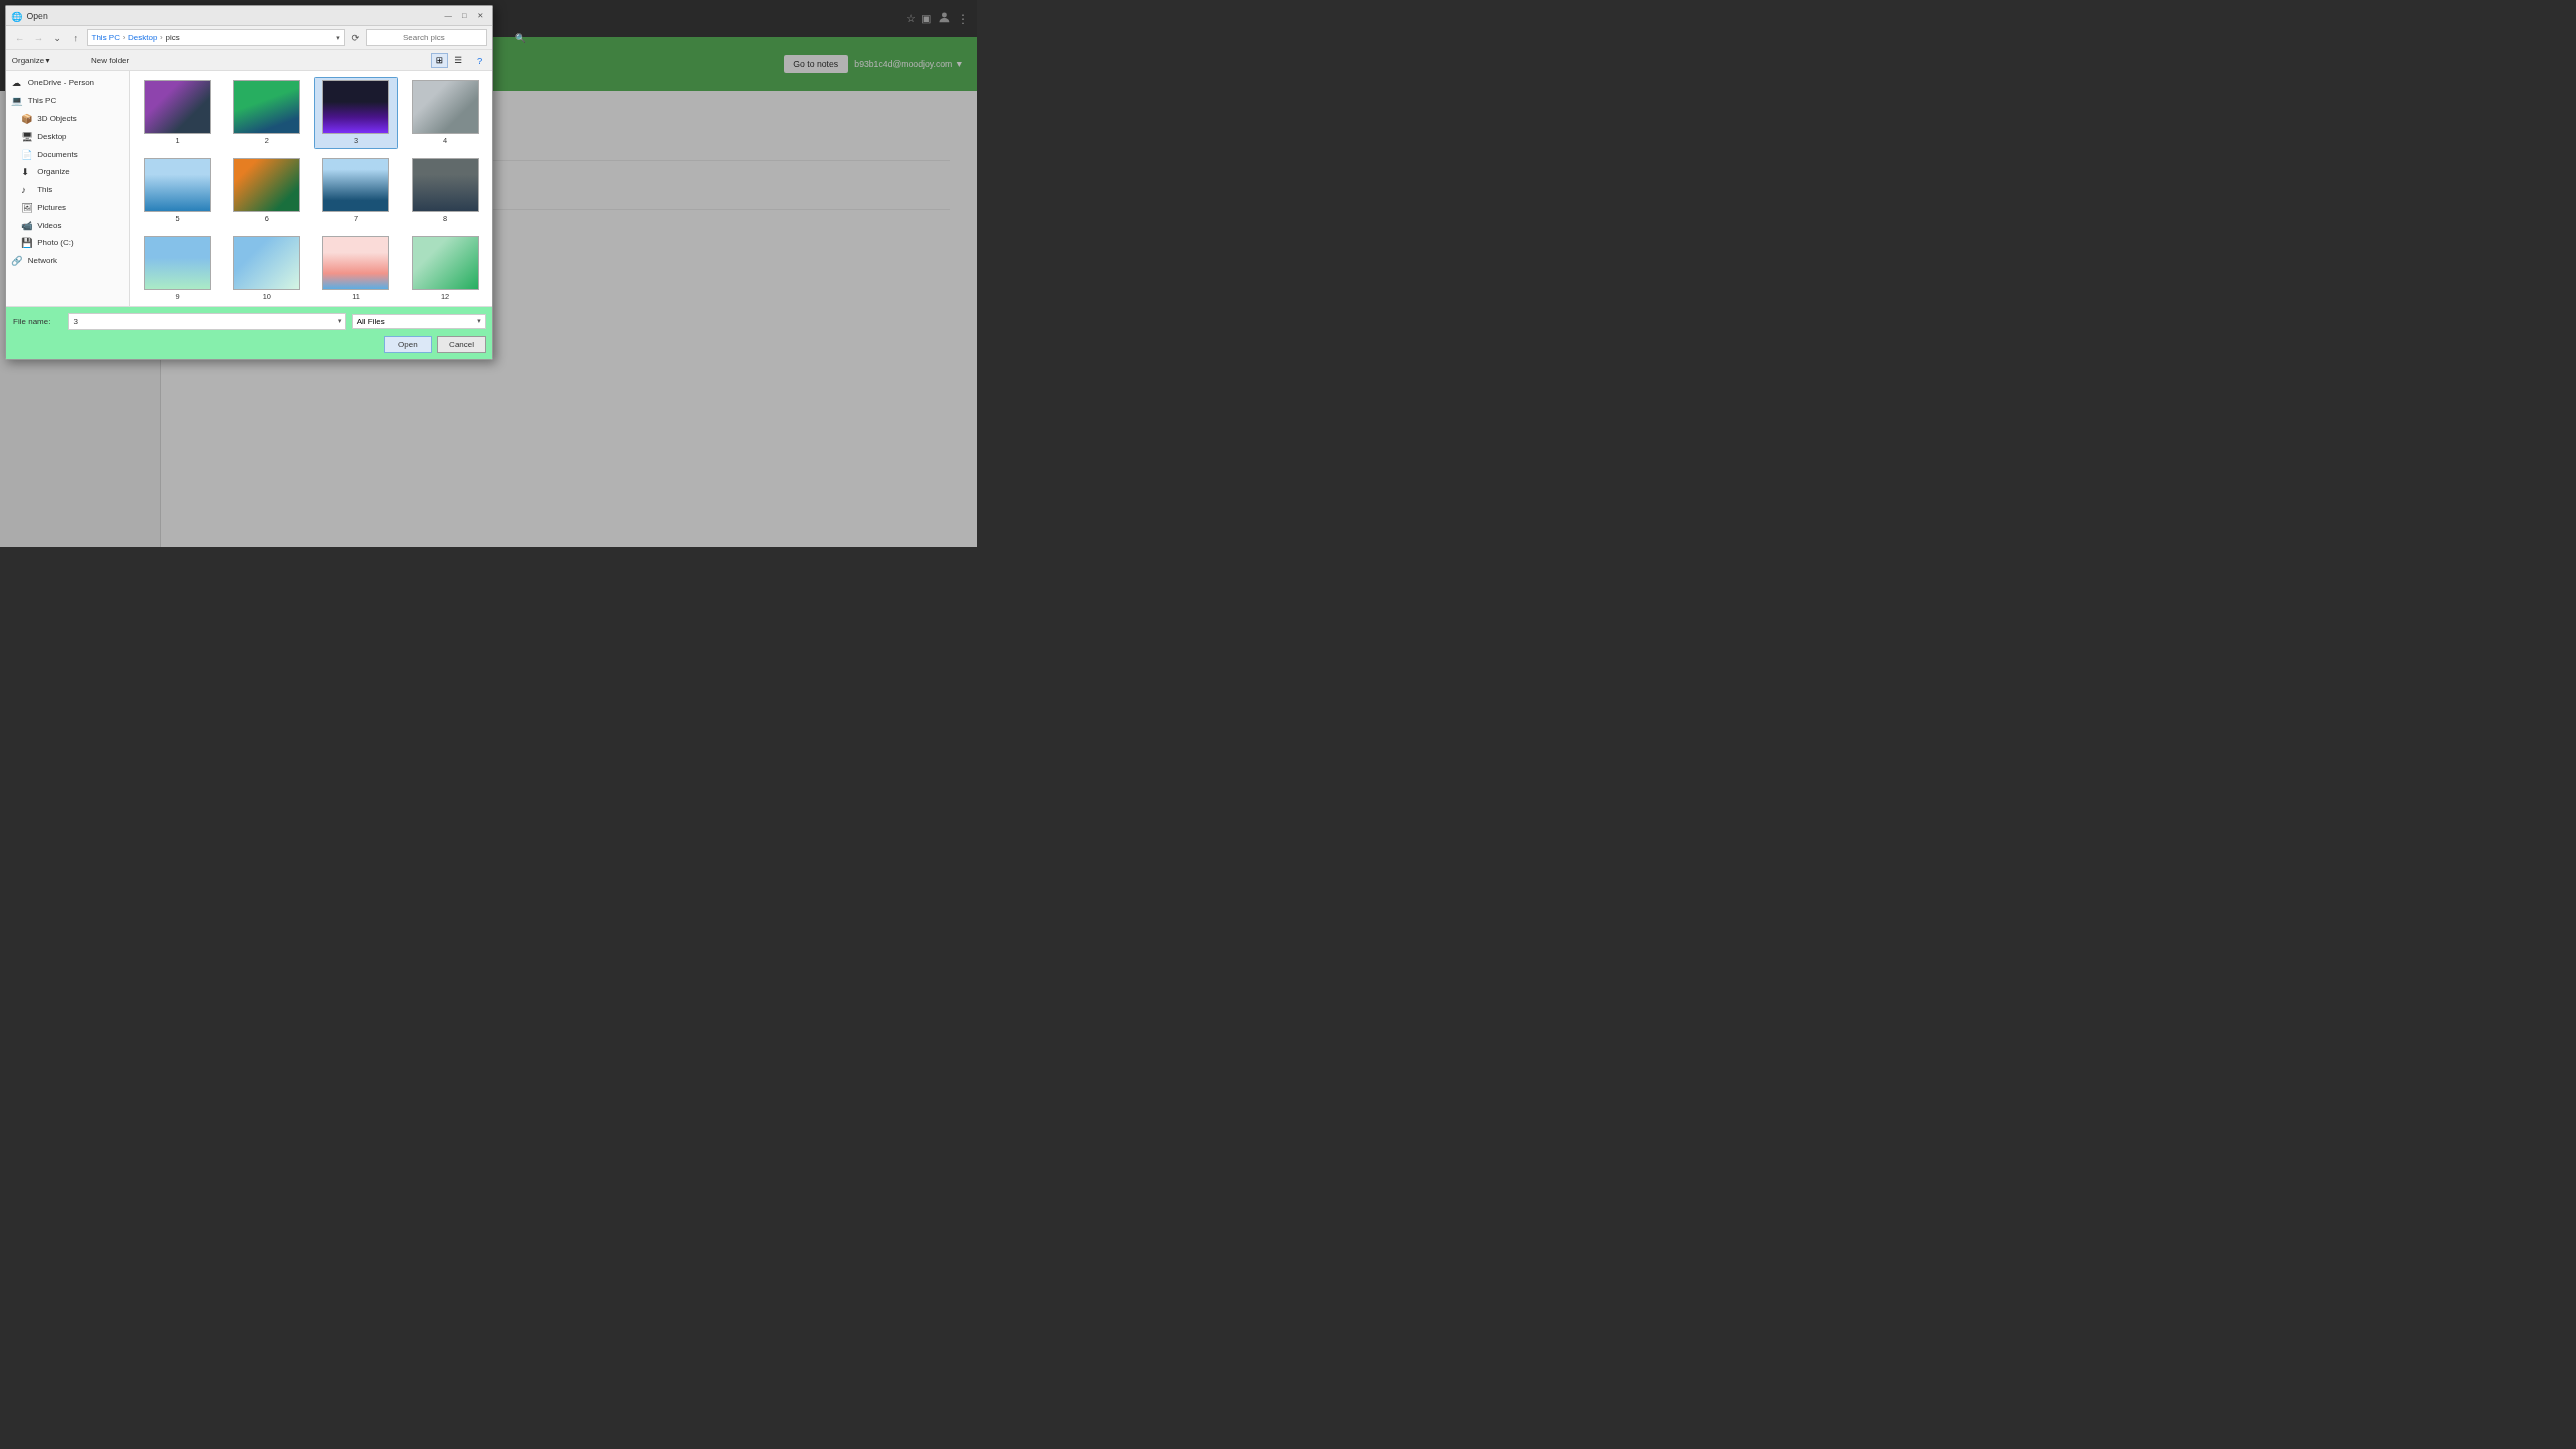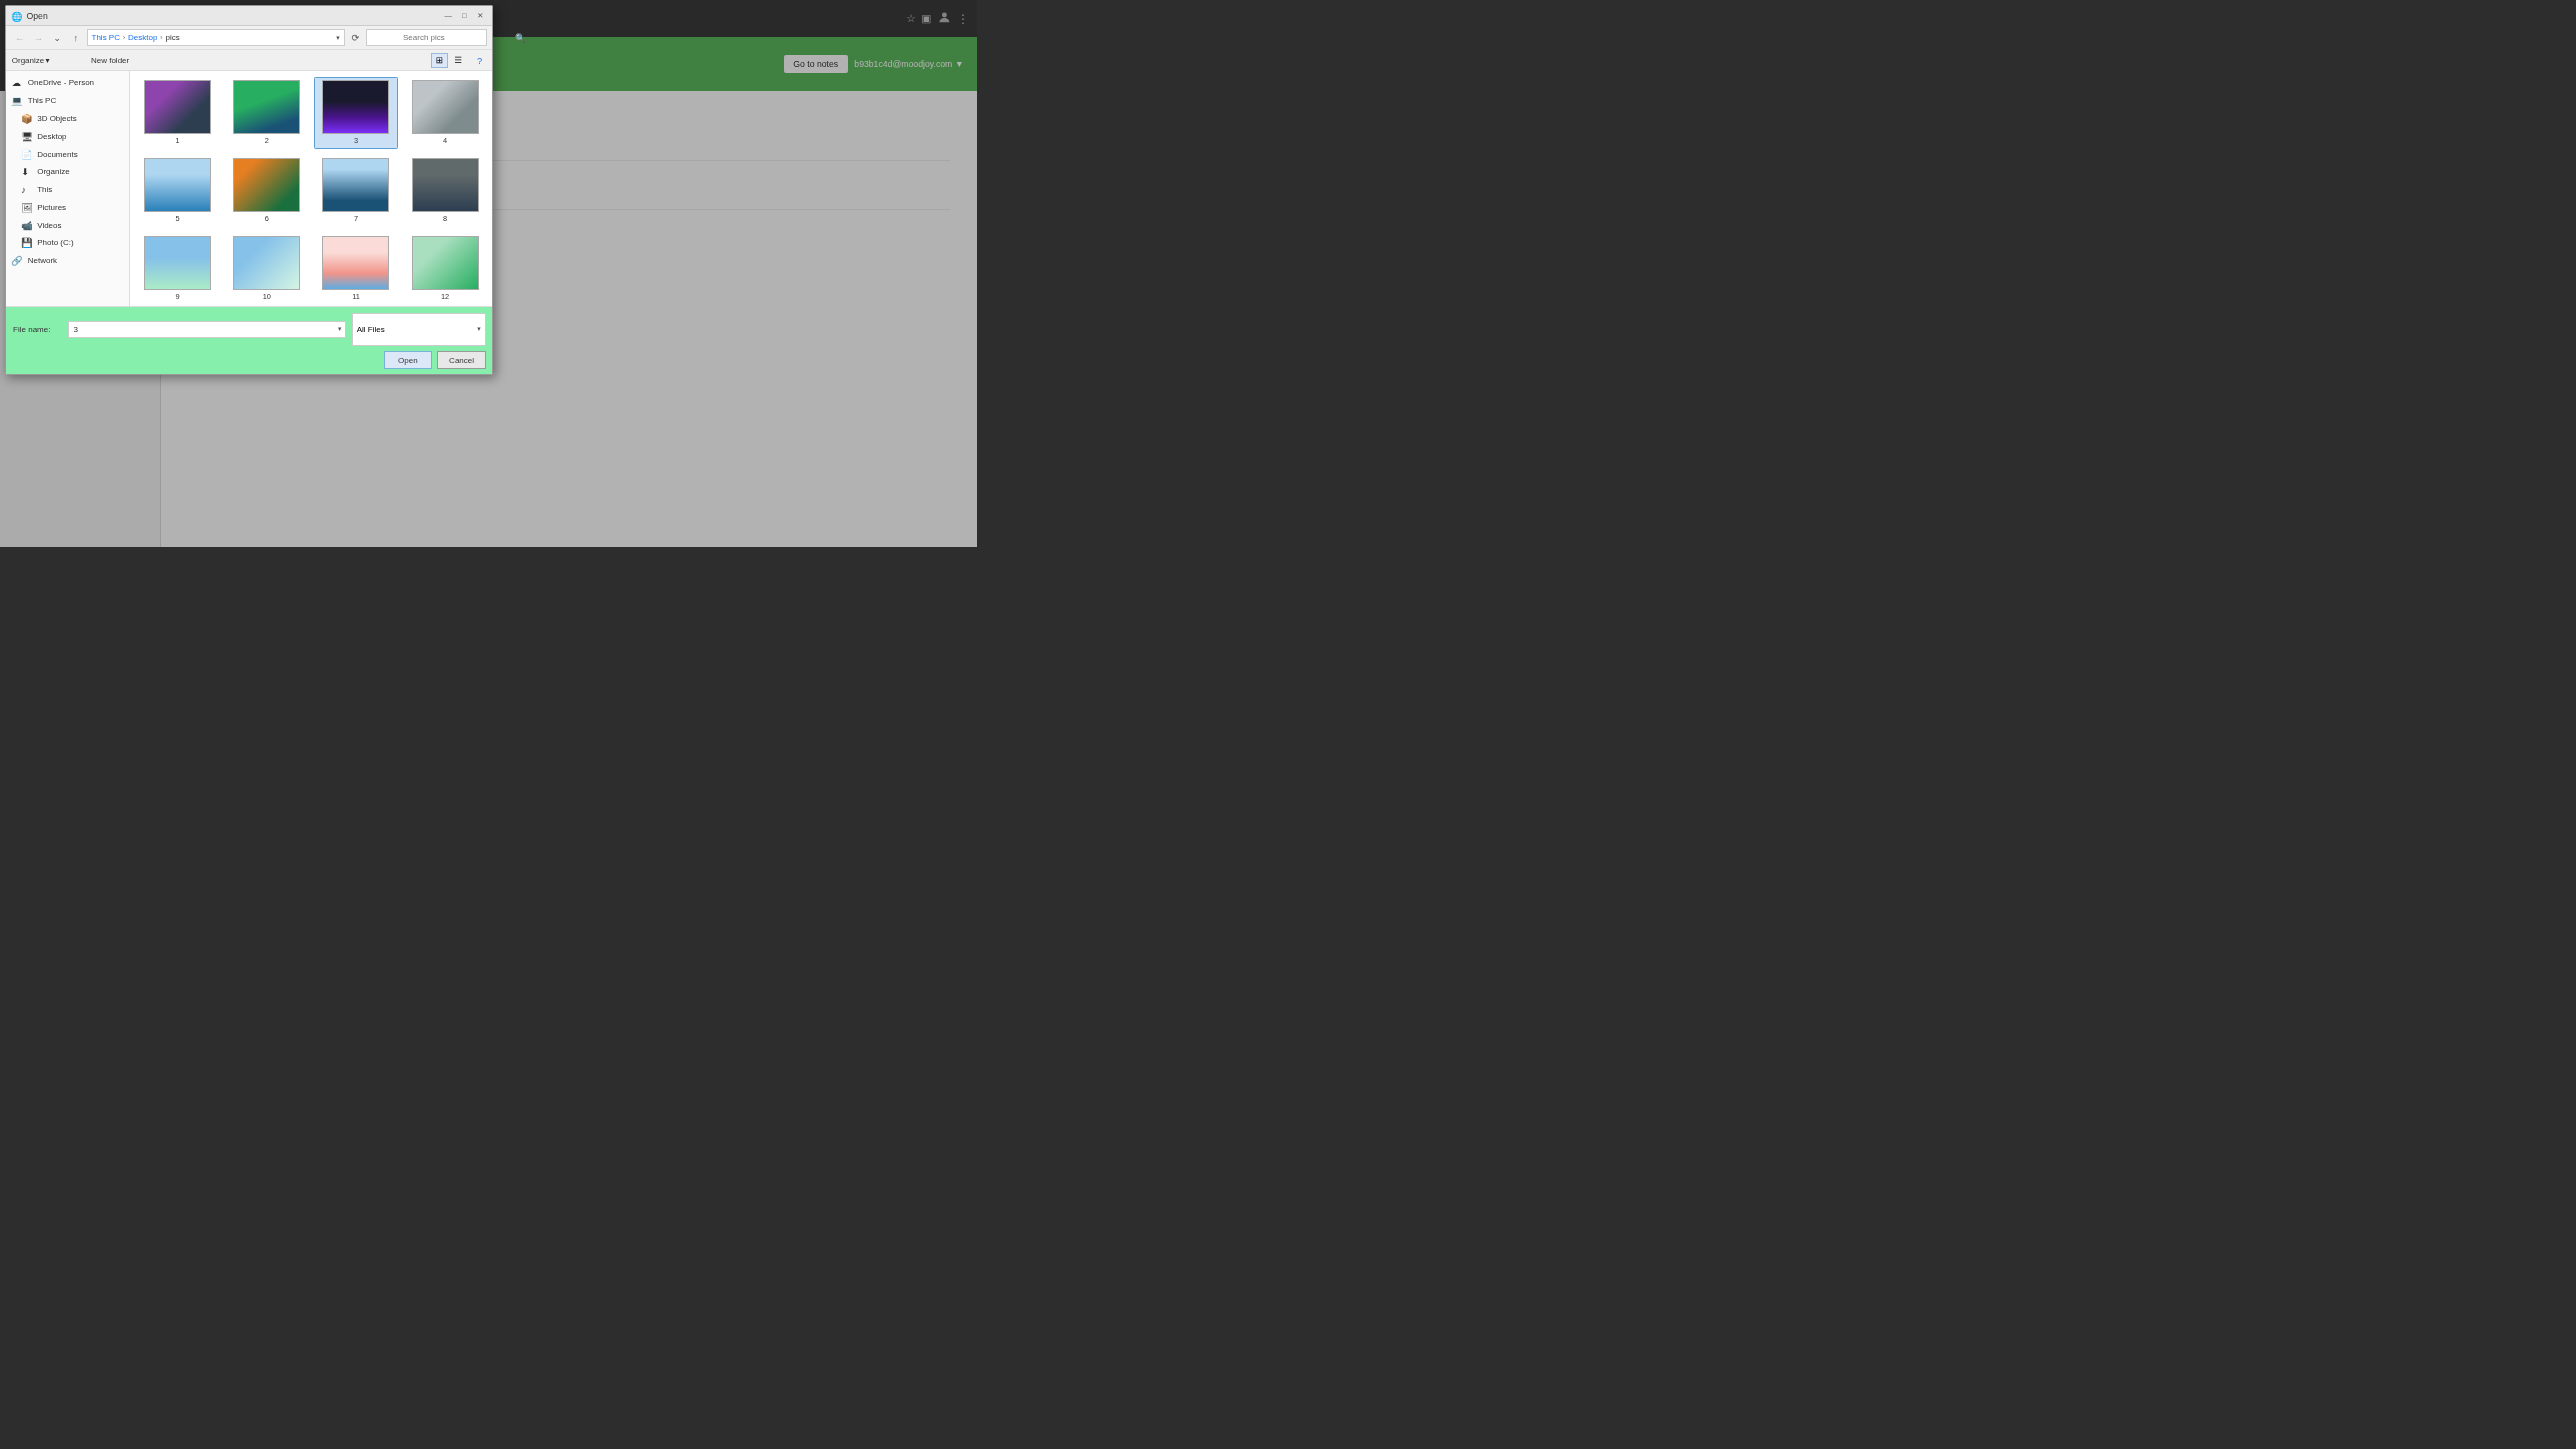--- a/index.html
+++ b/index.html
@@ -543,7 +543,7 @@
 
     .filetype-select {
       width: 134px;
-      height: 33px;
+      height: 15px;
       border: 0.7px solid #ccc;
       background: white;
       padding: 0 4px;

